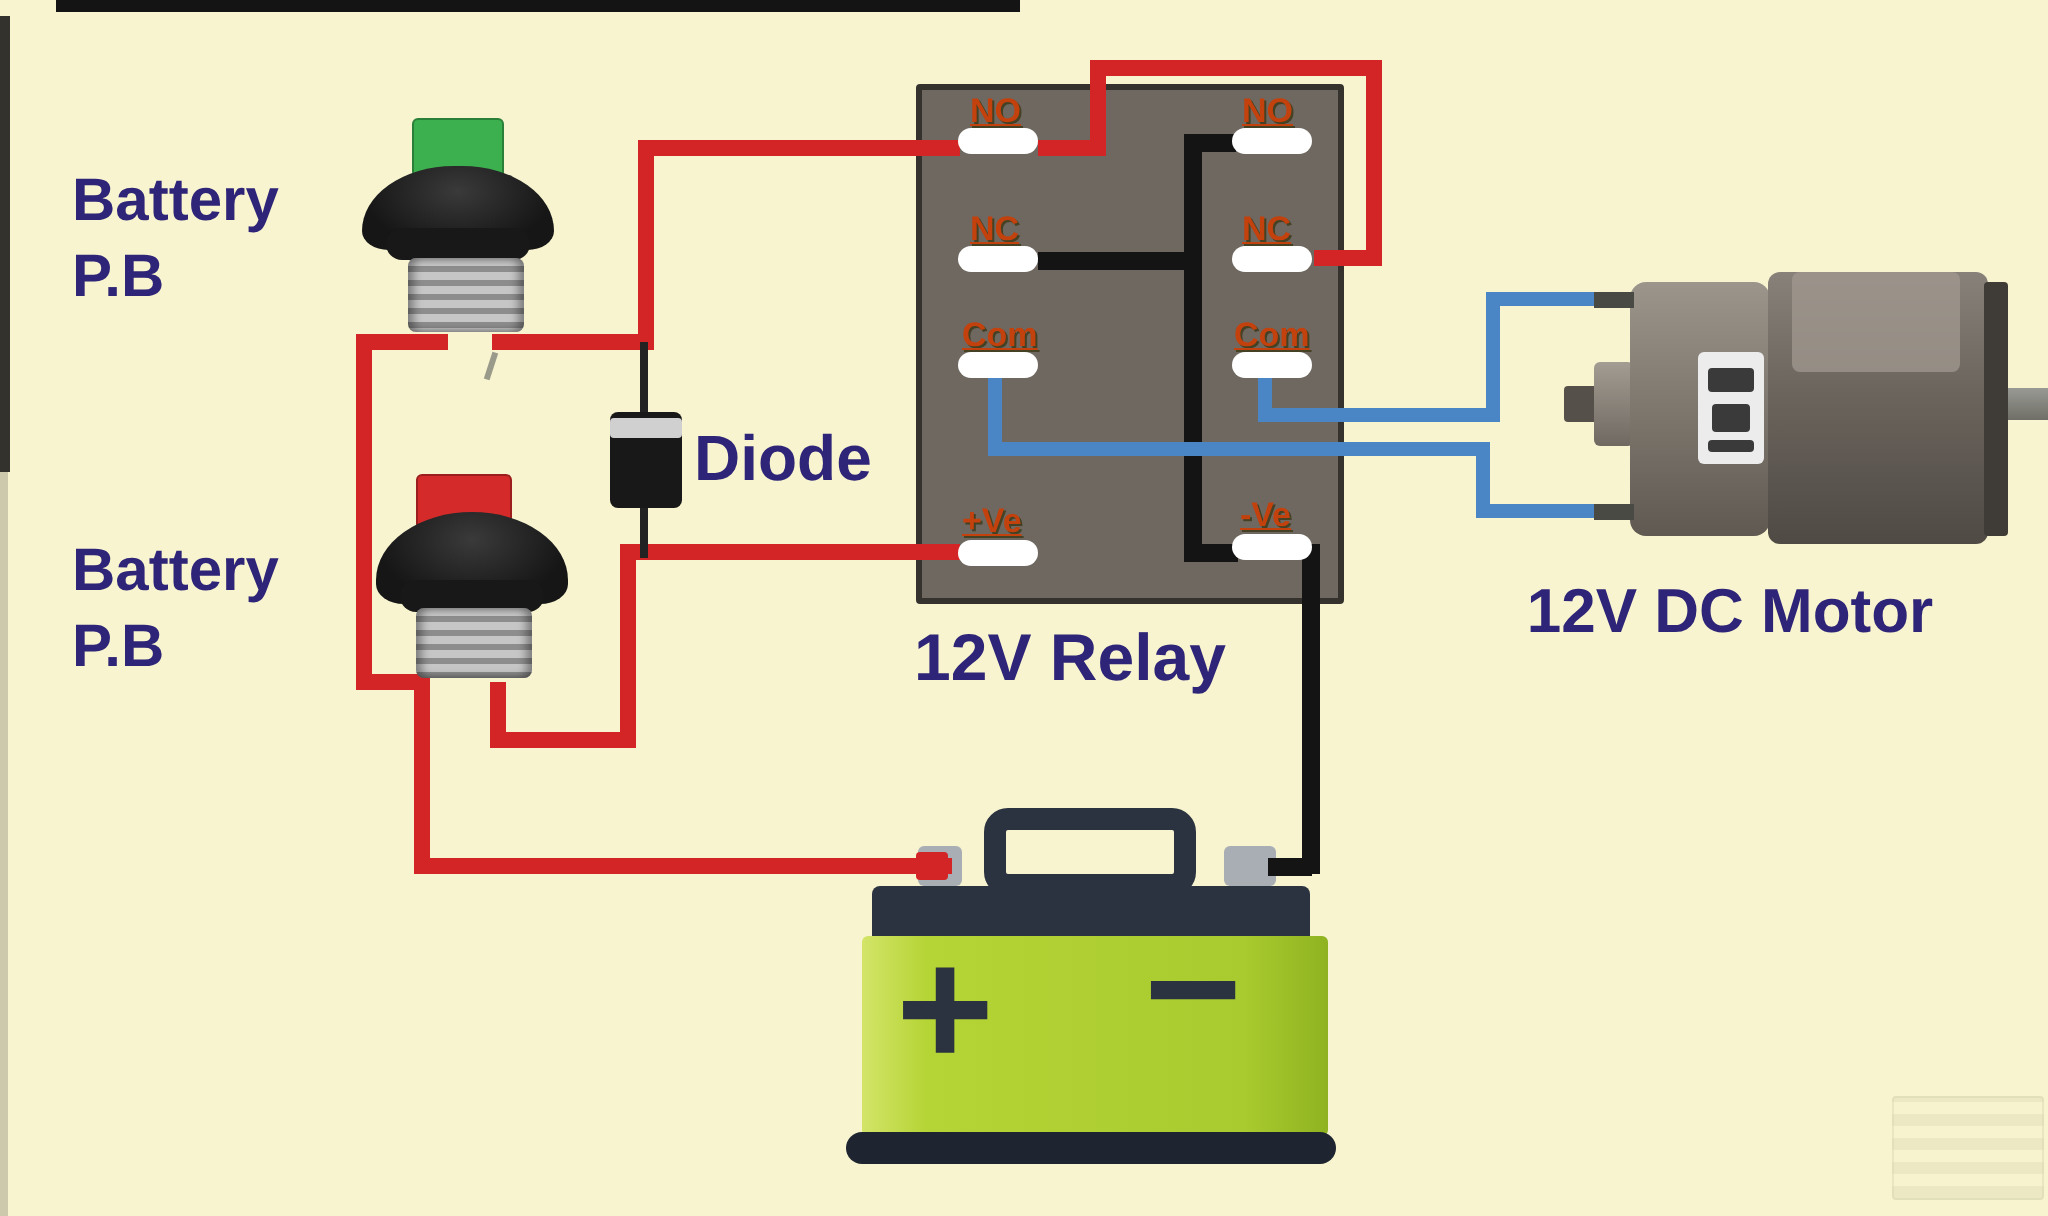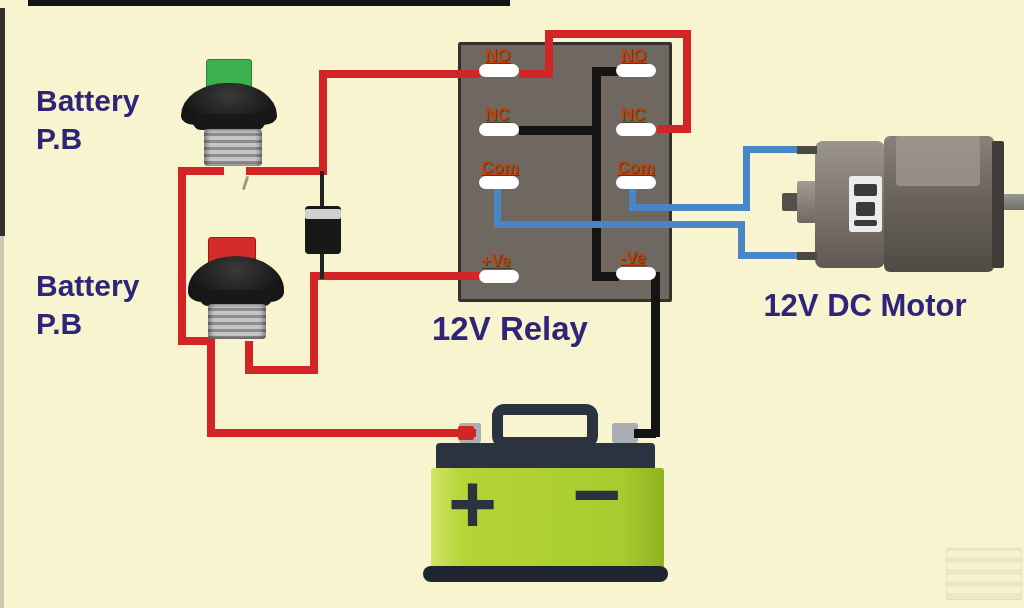--- a/index.html
+++ b/index.html
@@ -144,6 +144,7 @@
   <div class="diode-body"></div>
   <div class="diode-band"></div>
   <div class="diode-lead" style="left:320px;top:252px;height:27px;"></div>
+  <div class="biglabel" style="left:347px;top:213px;font-size:32px;">Diode</div>
 
   <div class="motor-pin" style="left:797px;top:146px;"></div>
   <div class="motor-pin" style="left:797px;top:252px;"></div>

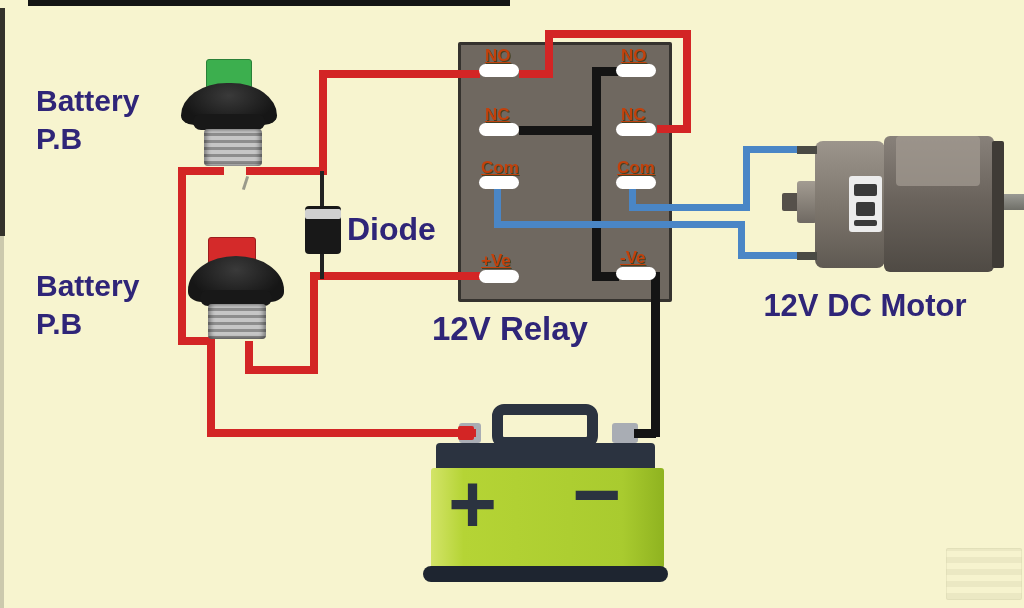--- a/index.html
+++ b/index.html
@@ -123,7 +123,7 @@
   <div class="pad" style="left:616px;top:267px;"></div>
   <div class="tlabel" style="left:620px;top:249px;">-Ve</div>
 
-  <div class="biglabel" style="left:432px;top:313px;font-size:33px;">12V Relay</div>
+  <div class="biglabel" style="left:457px;top:313px;font-size:33px;">12V Relay</div>
 
   <div class="cap" style="left:206px;top:59px;width:44px;height:28px;background:#3caf4e;border:1px solid #2a8038;"></div>
   <div class="dome" style="left:181px;top:83px;width:96px;height:42px;"></div>

